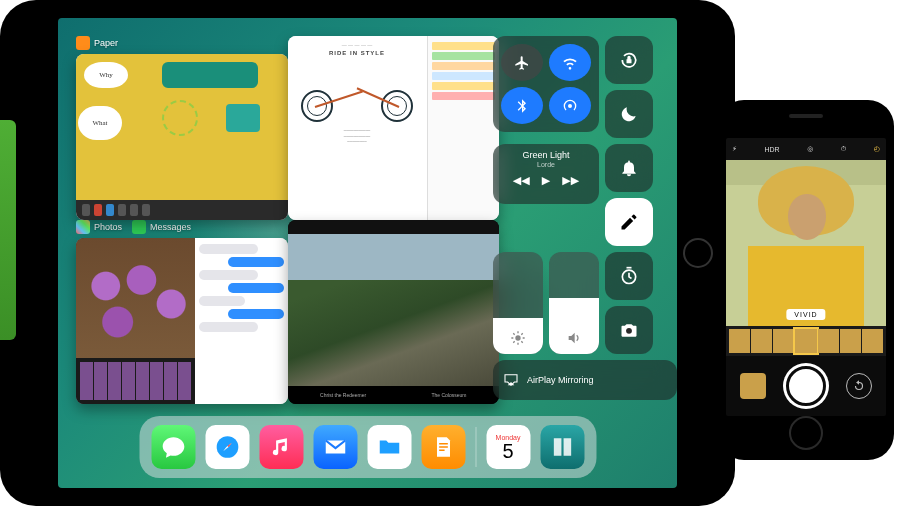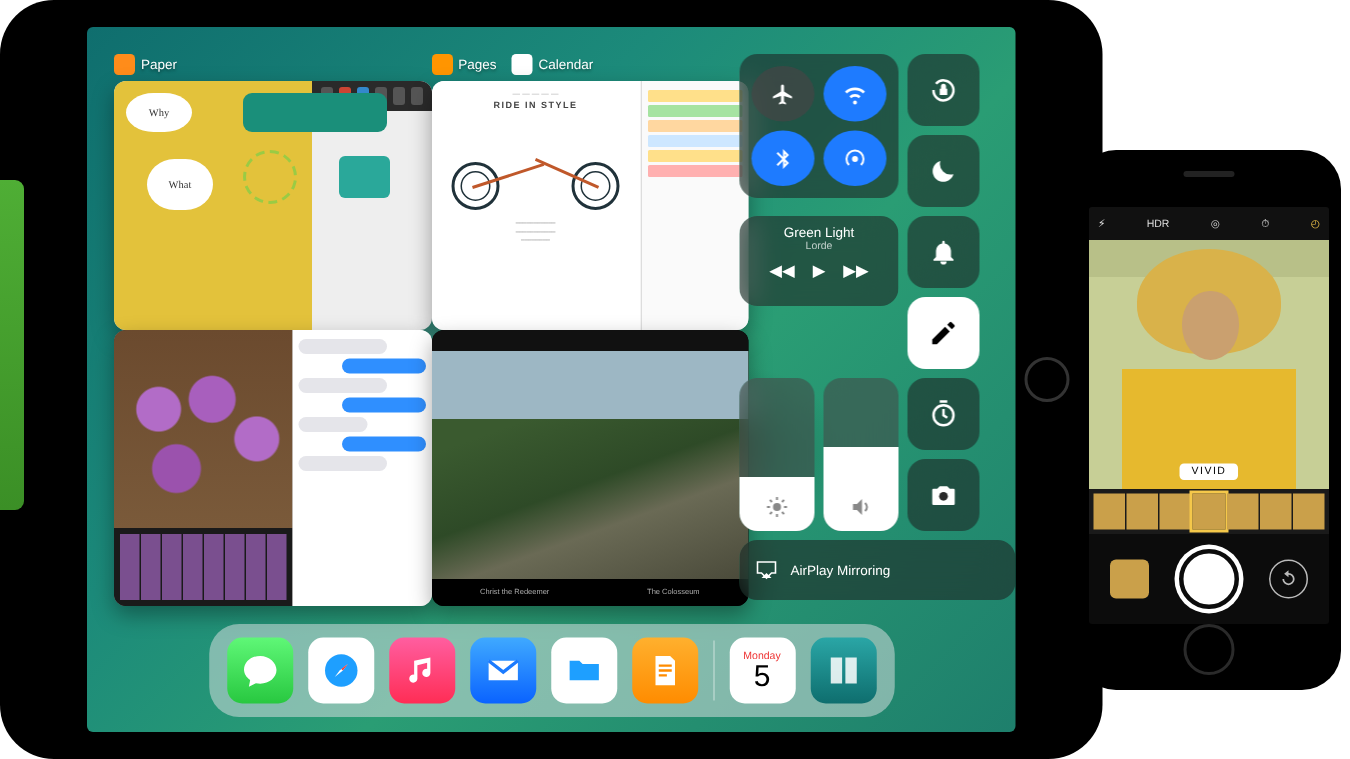--- a/index.html
+++ b/index.html
@@ -160,12 +160,6 @@
       </div>
 
       <div class="card">
-        <div class="hdr">
-          <span class="appicon" style="background:#ff9500"></span>
-          <span>Pages</span>
-          <span class="appicon" style="background:#fff;margin-left:6px"></span>
-          <span>Calendar</span>
-        </div>
         <div class="thumb">
           <div class="split">
             <div class="pages-side">

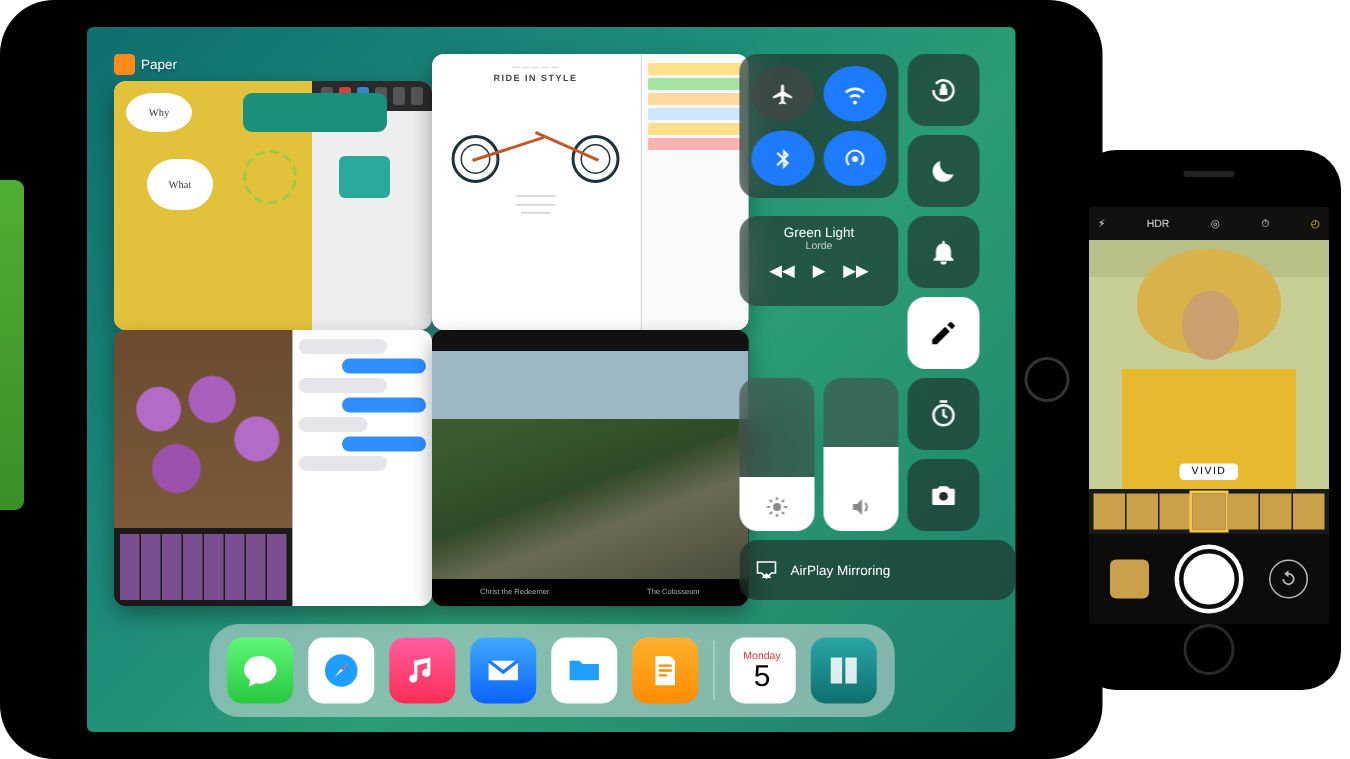--- a/index.html
+++ b/index.html
@@ -22,7 +22,7 @@
   .thumb{flex:1;border-radius:8px;overflow:hidden;box-shadow:0 6px 14px rgba(0,0,0,.35);position:relative;background:#eee}
 
   
-  .paper-thumb{display:flex;}
+  .paper-thumb{display:flex;flex-direction:column}
   .paper-canvas{flex:1;background:#e3c23b;position:relative}
   .bubble{position:absolute;background:#fff;border-radius:50%/60%;display:flex;align-items:center;justify-content:center;font-family:cursive;font-size:7px;color:#333;padding:2px}
   .paper-toolbar{height:20px;background:#2a2a2a;display:flex;align-items:center;gap:4px;padding:0 6px}

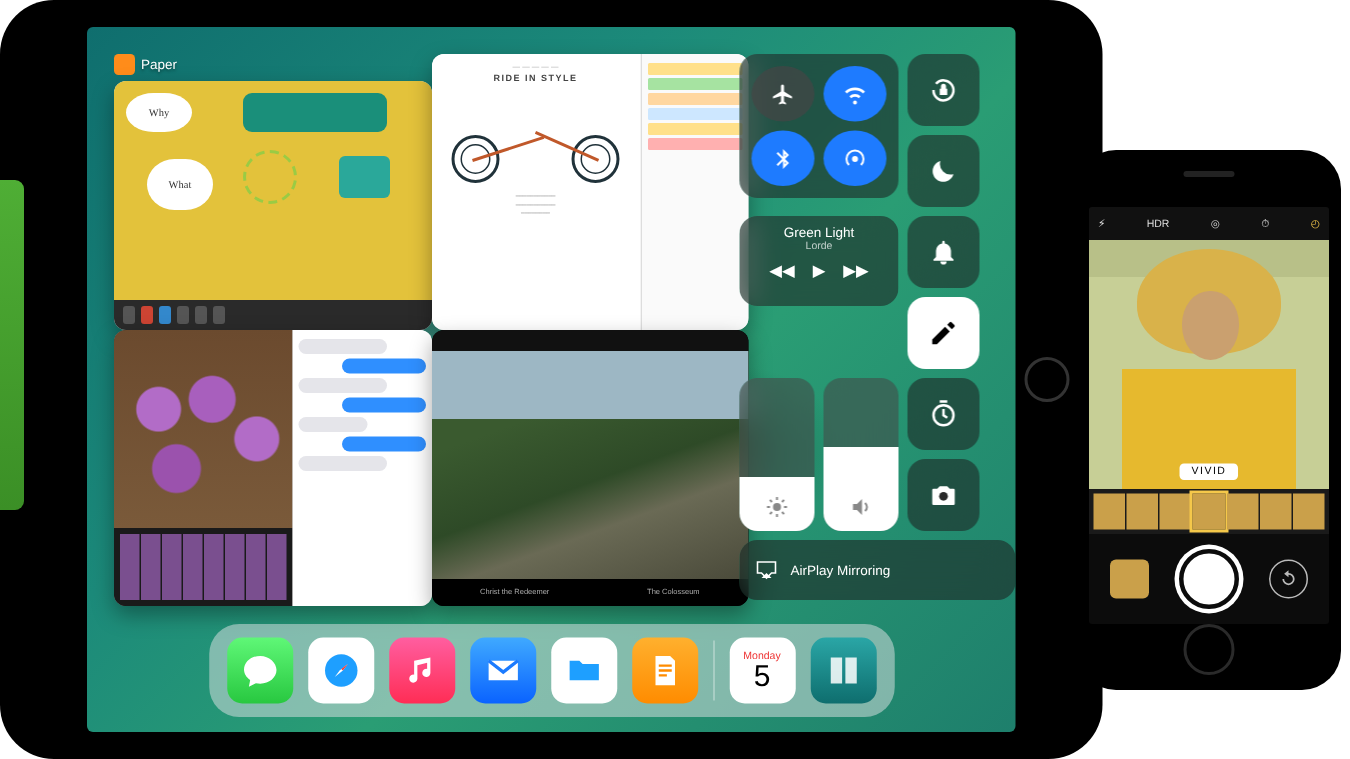--- a/index.html
+++ b/index.html
@@ -143,7 +143,7 @@
         <div class="thumb paper-thumb">
           <div class="paper-canvas">
             <div class="bubble" style="top:8px;left:8px;width:44px;height:26px">Why</div>
-            <div class="bubble" style="top:52px;left:22px;width:44px;height:34px">What</div>
+            <div class="bubble" style="top:52px;left:2px;width:44px;height:34px">What</div>
             <div class="bubble" style="top:8px;left:86px;width:96px;height:26px;border-radius:6px;background:#1a8f7a"></div>
             <div style="position:absolute;top:46px;left:86px;width:36px;height:36px;border:2px dashed #9acb44;border-radius:50%"></div>
             <div style="position:absolute;top:50px;left:150px;width:34px;height:28px;background:#2aa89a;border-radius:4px"></div>

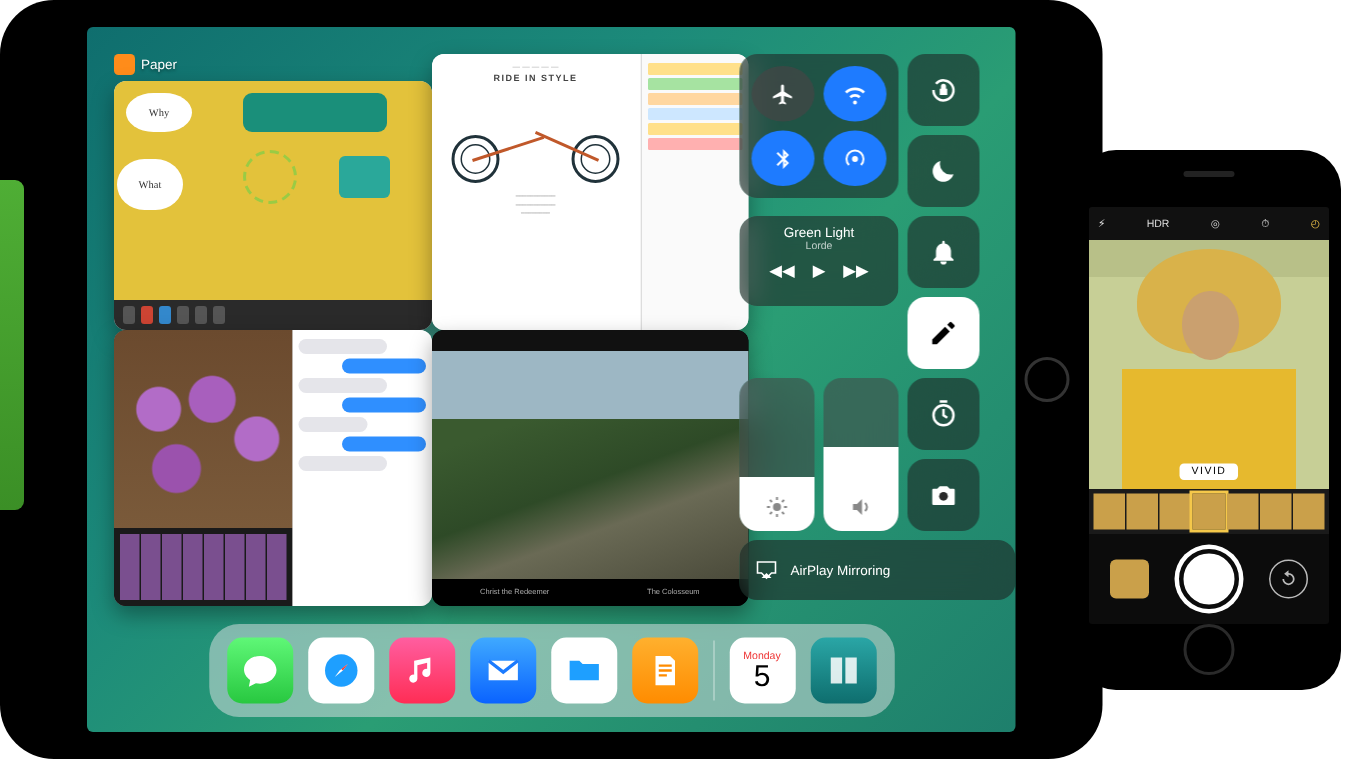--- a/index.html
+++ b/index.html
@@ -185,6 +185,12 @@
       </div>
 
       <div class="card">
+        <div class="hdr">
+          <span class="appicon" style="background:linear-gradient(45deg,#f66,#6cf,#6f6,#fc6)"></span>
+          <span>Photos</span>
+          <span class="appicon" style="background:#30d158;margin-left:6px"></span>
+          <span>Messages</span>
+        </div>
         <div class="thumb">
           <div class="pm-split">
             <div class="photos-side">

